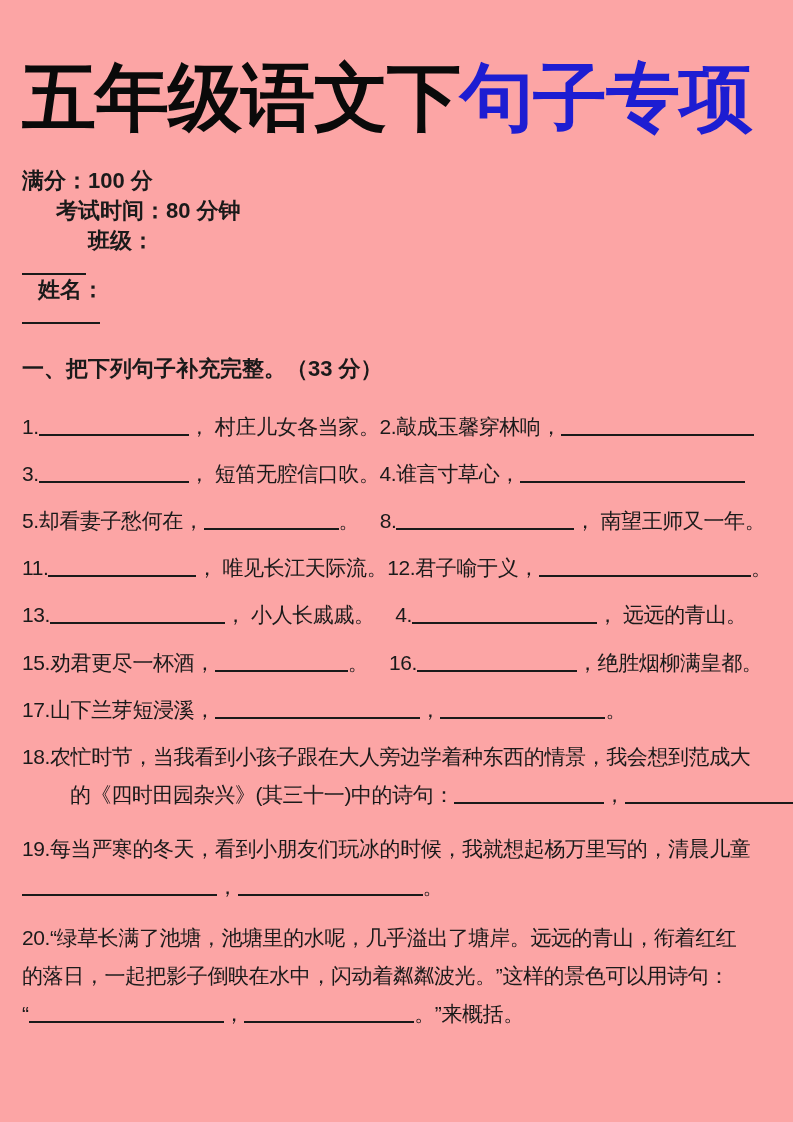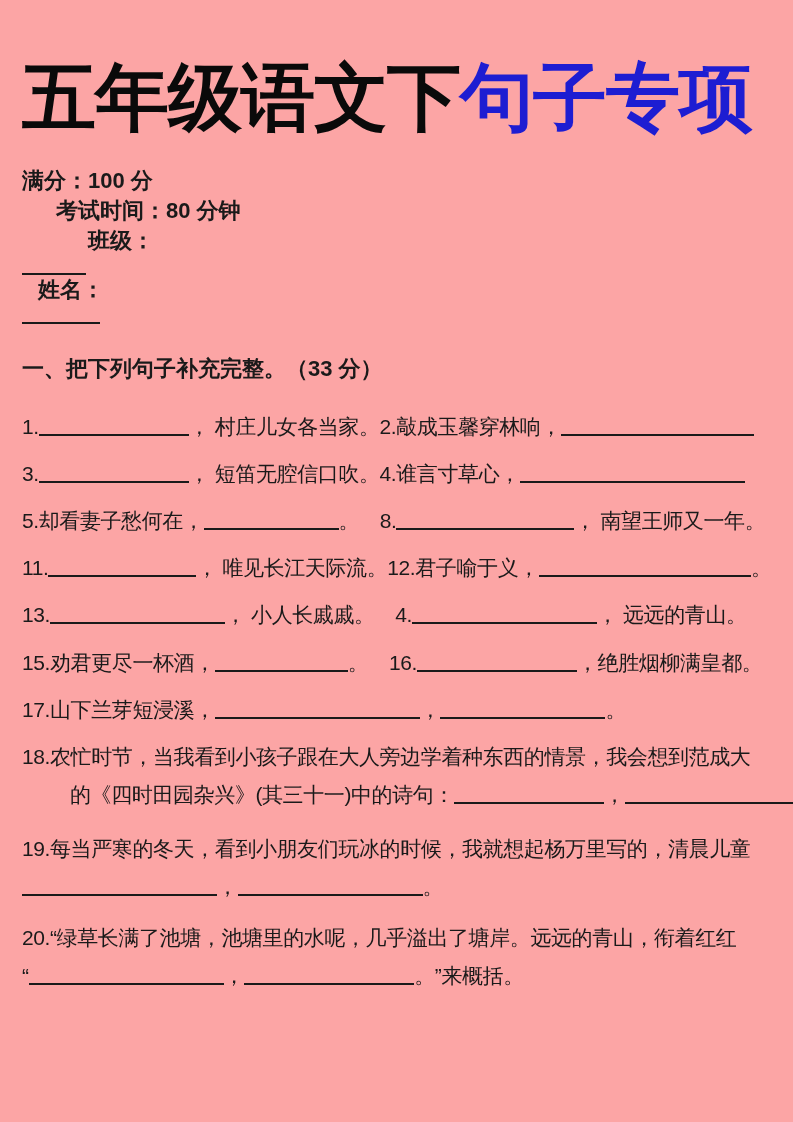--- a/index.html
+++ b/index.html
@@ -94,6 +94,7 @@
       <div class="q-line mb13"><span>19.每当严寒的冬天，看到小朋友们玩冰的时候，我就想起杨万里写的，清晨儿童</span></div>
       <div class="q-line mb25"><span class="blank" style="width: 195px;"></span><span>，</span><span class="blank" style="width: 185px;"></span><span>。</span></div>
       <div class="q-line mb13"><span>20.“绿草长满了池塘，池塘里的水呢，几乎溢出了塘岸。远远的青山，衔着红红</span></div>
+      <div class="q-line mb13"><span>的落日，一起把影子倒映在水中，闪动着粼粼波光。”这样的景色可以用诗句：</span></div>
       <div class="q-line"><span>“</span><span class="blank" style="width: 195px;"></span><span>，</span><span class="blank" style="width: 170px;"></span><span>。”来概括。</span></div>
     </div>
 

